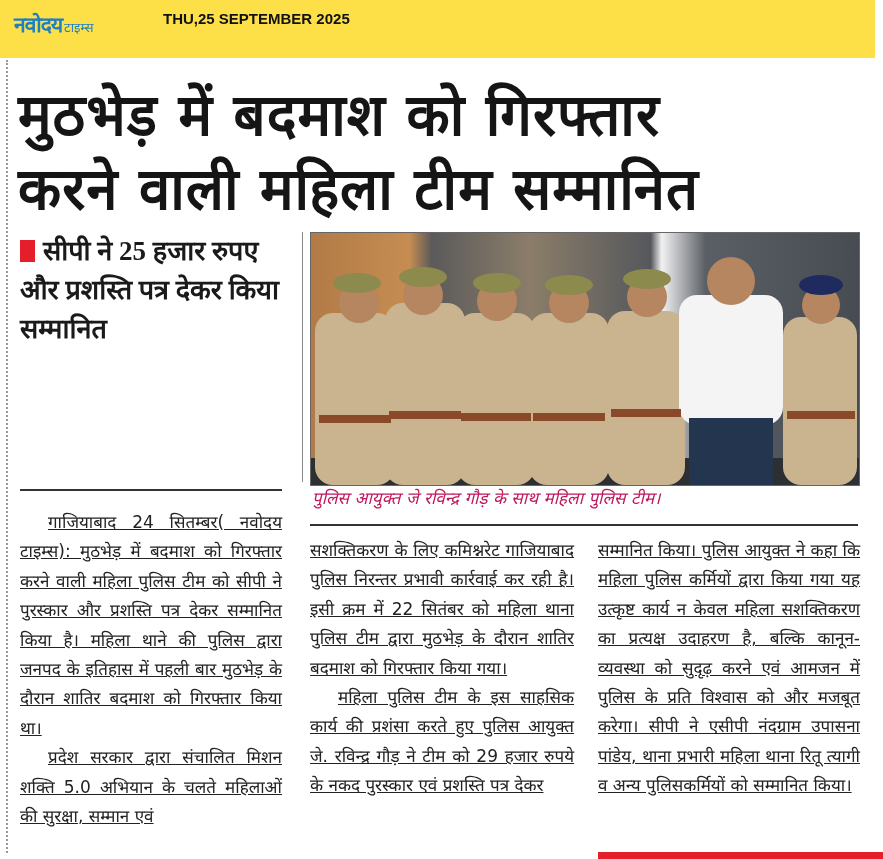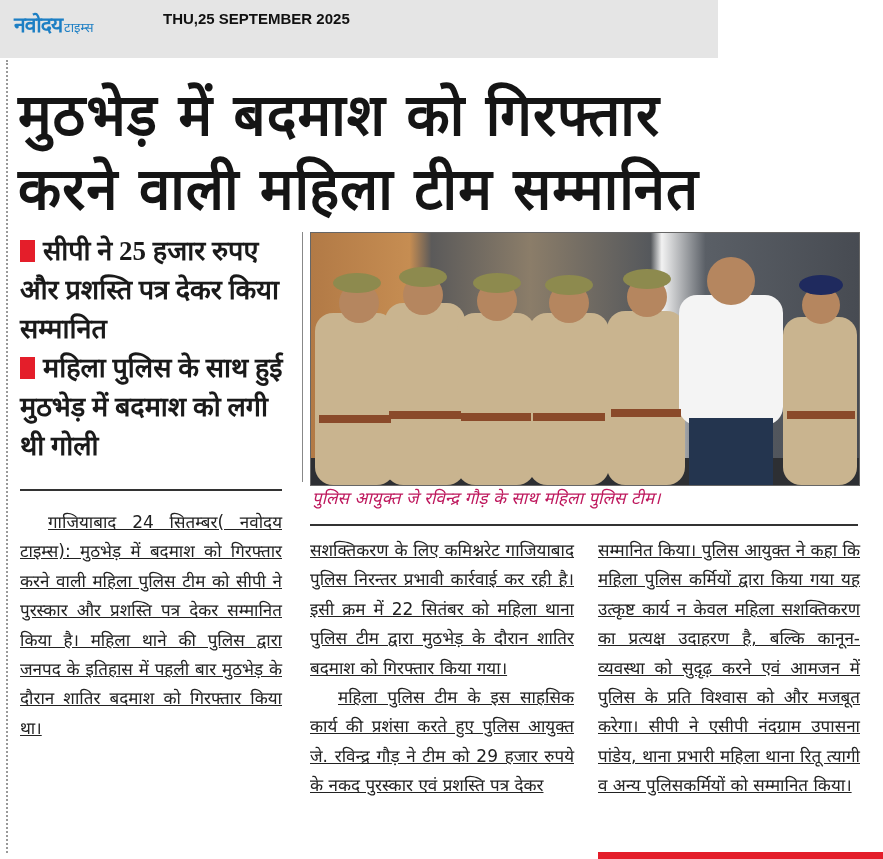--- a/index.html
+++ b/index.html
@@ -4,7 +4,7 @@
 <style>
   html, body { margin:0; padding:0; }
   body { width:883px; height:859px; overflow:hidden; background:#ffffff; position:relative; font-family:"DejaVu Sans", sans-serif; color:#1a1a1a; }
-  .topbar { position:absolute; left:0; top:0; width:718px; height:58px; background:#e5e5e5;text-align:right; }
+  .topbar { position:absolute; left:0; top:0; width:875px; height:58px; background:#fde047;text-align:right; }
   .logo { position:absolute; left:14px; top:10px; display:flex; align-items:baseline; }
   .logo .main { color:#1d7fc4; font-weight:bold; font-size:21px; letter-spacing:-1px; font-family:"DejaVu Sans", sans-serif; }
   .logo .sub { color:#1d7fc4; font-size:13px; margin-left:2px; font-family:Liberation Mono, monospace; }

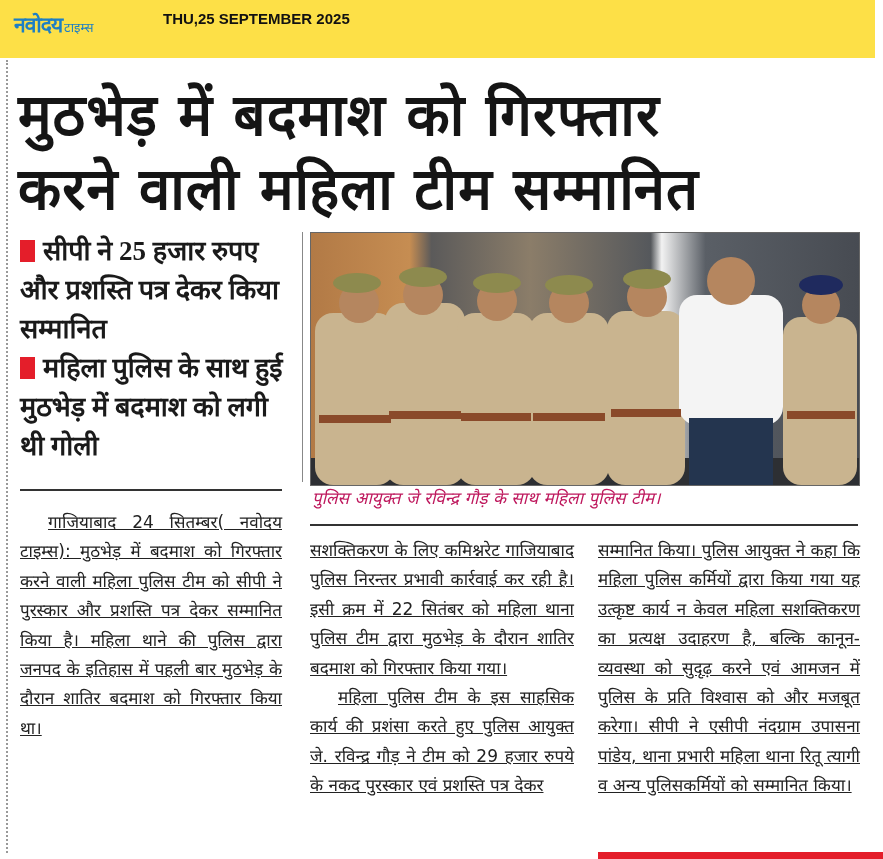--- a/index.html
+++ b/index.html
@@ -47,9 +47,6 @@
 <div class="bullets">
   <div class="bullet">
     <span class="sq"></span><span>सीपी ने 25 हजार रुपए और प्रशस्ति पत्र देकर किया सम्मानित</span>
-  </div>
-  <div class="bullet">
-    <span class="sq"></span><span>महिला पुलिस के साथ हुई मुठभेड़ में बदमाश को लगी थी गोली</span>
   </div>
 </div>
 

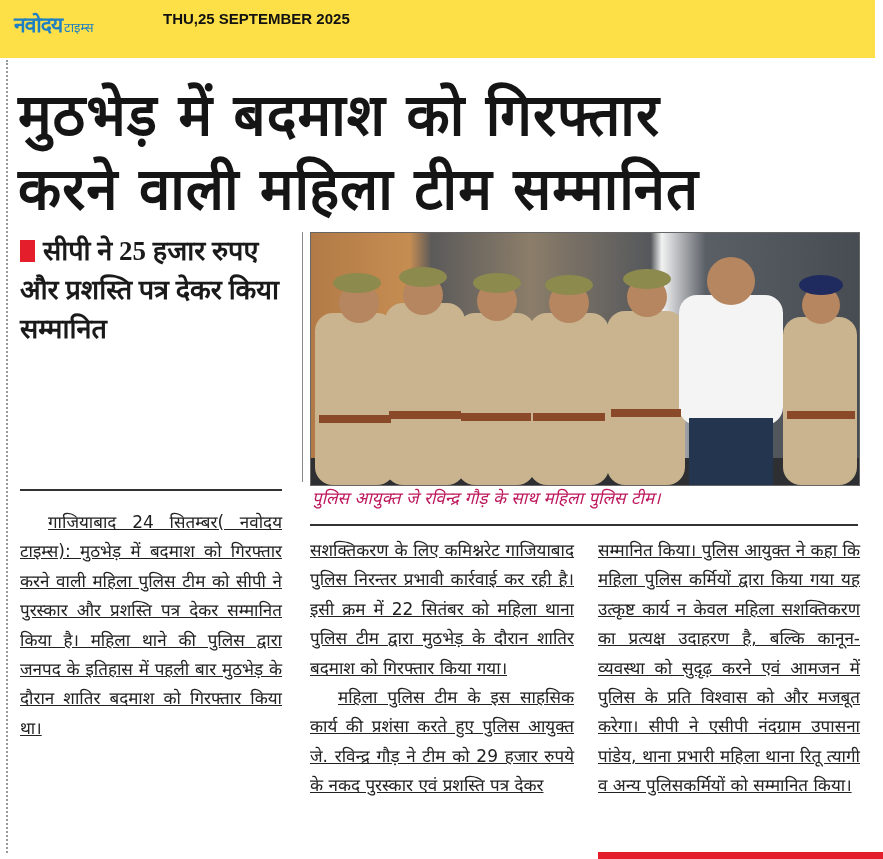--- a/index.html
+++ b/index.html
@@ -100,6 +100,7 @@
 
 <div class="col" style="left:20px; top:508px; width:262px;">
   <p class="indent">गाजियाबाद 24 सितम्बर( नवोदय टाइम्स): मुठभेड़ में बदमाश को गिरफ्तार करने वाली महिला पुलिस टीम को सीपी ने पुरस्कार और प्रशस्ति पत्र देकर सम्मानित किया है। महिला थाने की पुलिस द्वारा जनपद के इतिहास में पहली बार मुठभेड़ के दौरान शातिर बदमाश को गिरफ्तार किया था।</p>
+  <p class="indent">प्रदेश सरकार द्वारा संचालित मिशन शक्ति 5.0 अभियान के चलते महिलाओं की सुरक्षा, सम्मान एवं</p>
 </div>
 
 <div class="col" style="left:310px; top:536px; width:264px;">

